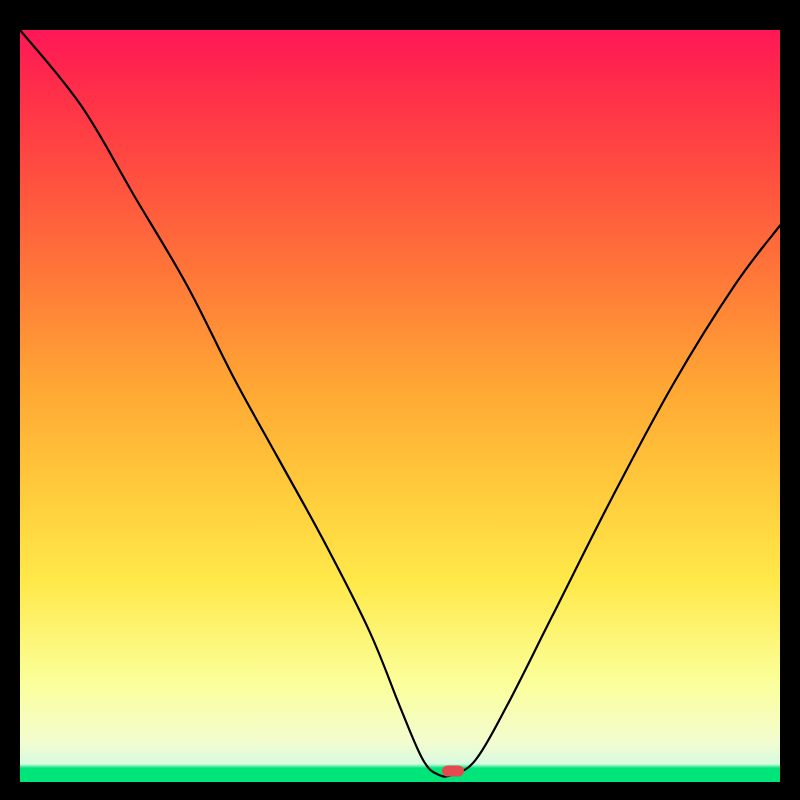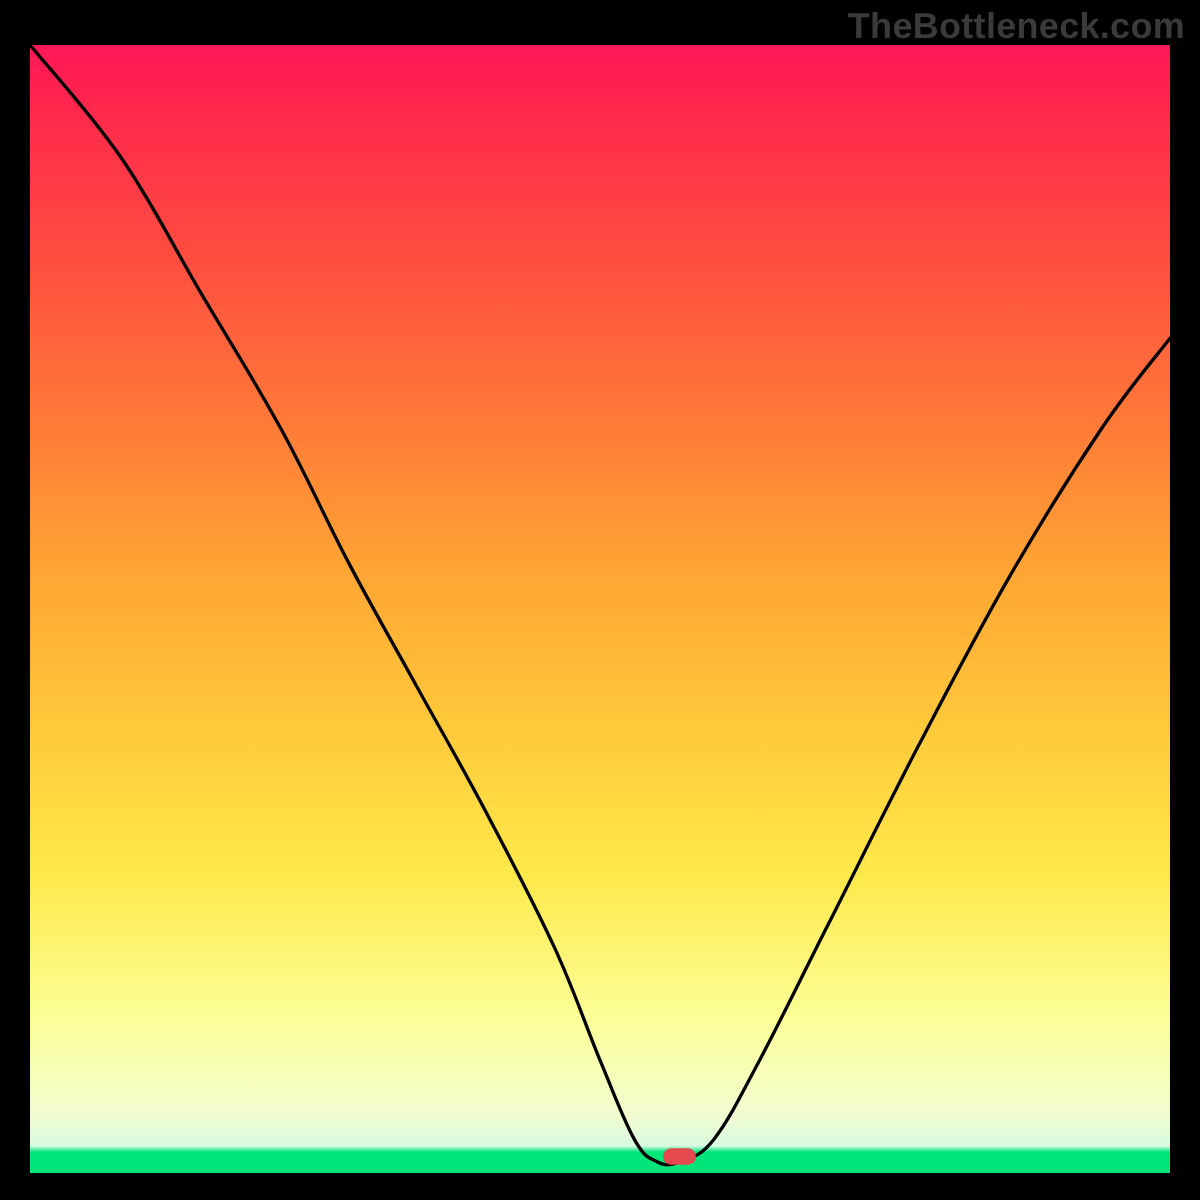--- a/index.html
+++ b/index.html
@@ -90,7 +90,6 @@
 <body>
 
 <div class="container">
-  <div class="watermark">TheBottleneck.com</div>
 
   <div class="plot-frame">
     <div class="plot-area"></div>

